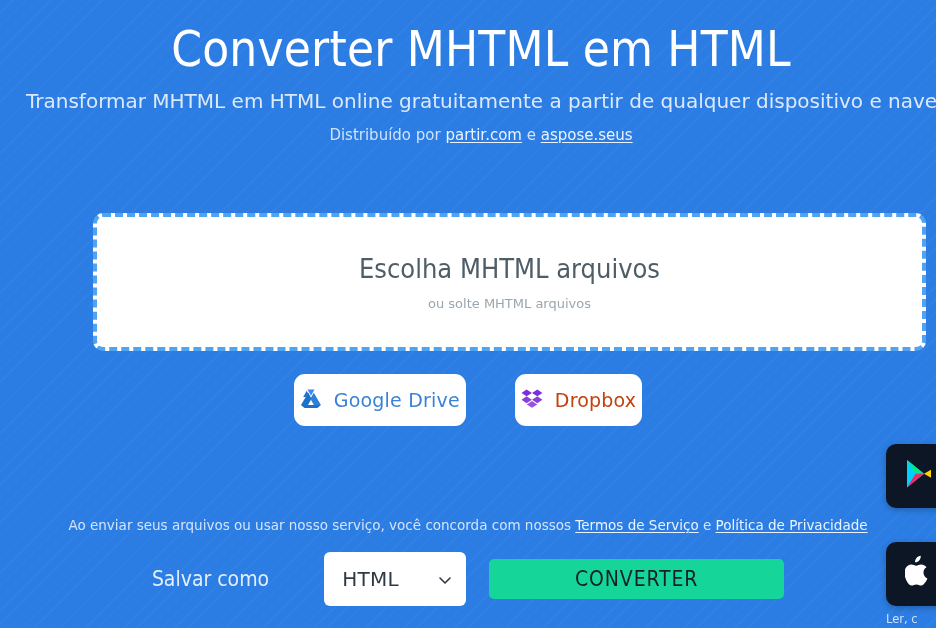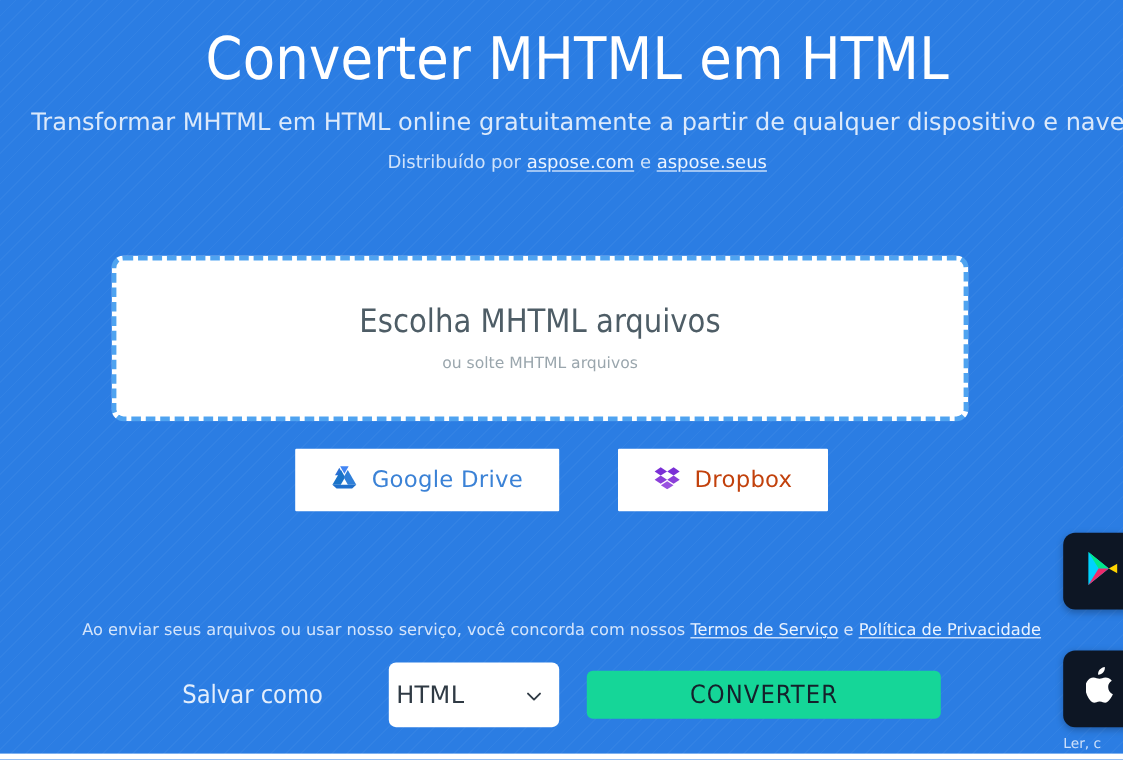--- a/index.html
+++ b/index.html
@@ -274,7 +274,7 @@
     <p class="hero-sub">Transformar MHTML em HTML online gratuitamente a partir de qualquer dispositivo e navegador</p>
 
     <p class="hero-credit">
-      <span>Distribuído por </span><a href="#">aspose.com</a><span> e </span><a href="#">aspose.seus</a>
+      <span>Distribuído por </span><a href="#">partir.com</a><span> e </span><a href="#">aspose.seus</a>
     </p>
   </div>
 

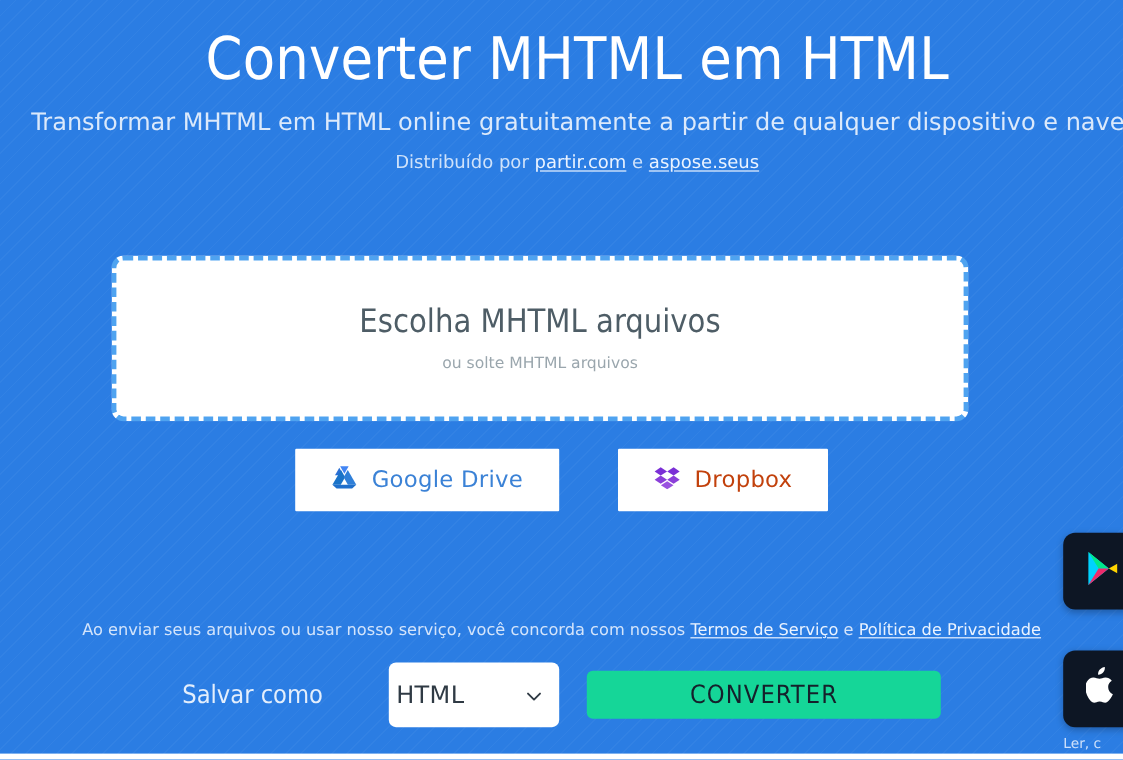--- a/index.html
+++ b/index.html
@@ -91,7 +91,7 @@
     position: absolute;
     left: 93px;
     top: 213px;
-    width: 714px;
+    width: 833px;
     height: 138px;
     background: #ffffff;
     border: 4px dashed #4fa3f0;

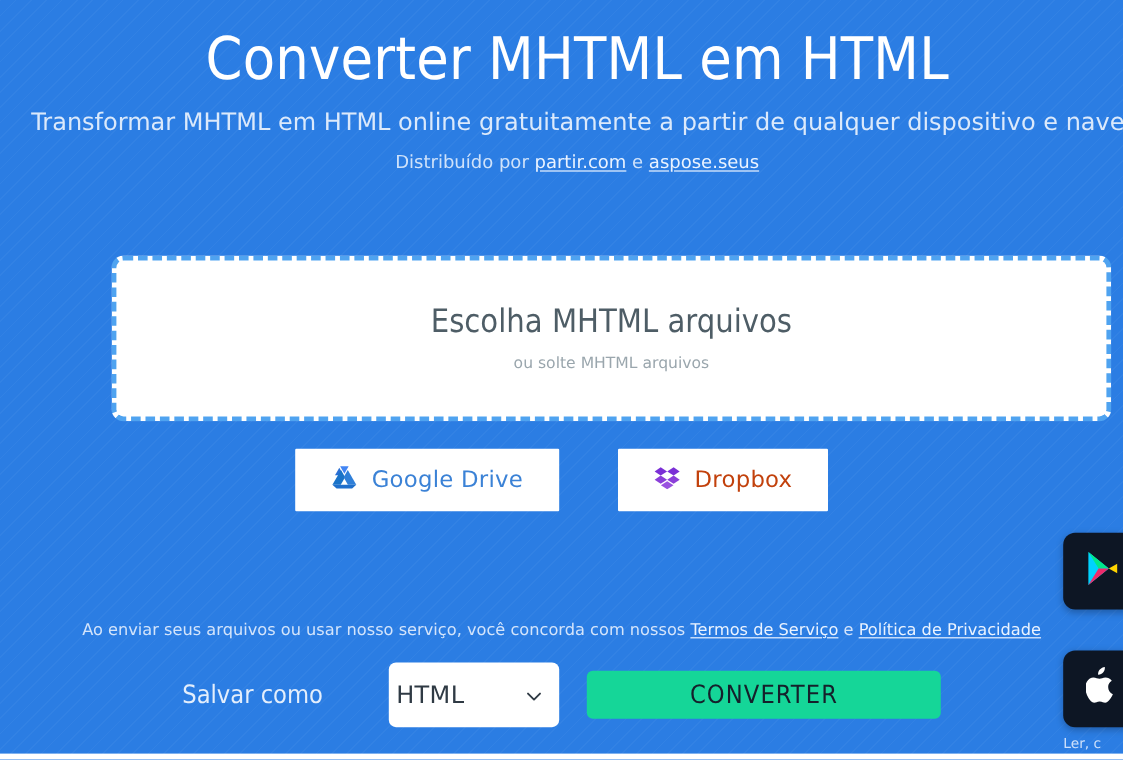--- a/index.html
+++ b/index.html
@@ -133,11 +133,11 @@
     height: 52px;
     background: #ffffff;
     border: none;
-    border-radius: 1px;
+    border-radius: 11px;
     display: flex;
     align-items: center;
     gap: 12px;
-    padding: 0 30px;
+    padding: 0 6px;
     cursor: pointer;
     font-family: inherit;
   }

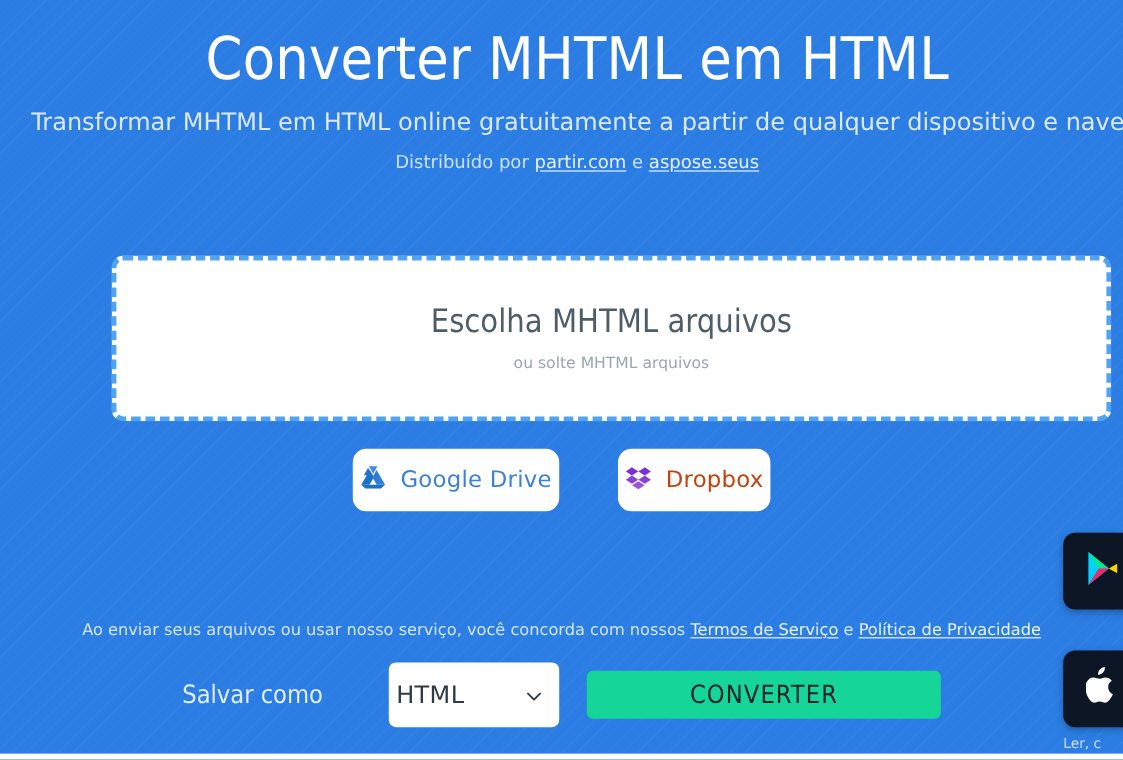--- a/index.html
+++ b/index.html
@@ -200,7 +200,7 @@
     border-radius: 6px;
     display: flex;
     align-items: center;
-    padding: 0 14px 0 6px;
+    padding: 0 14px 0 18px;
     cursor: pointer;
   }
 

